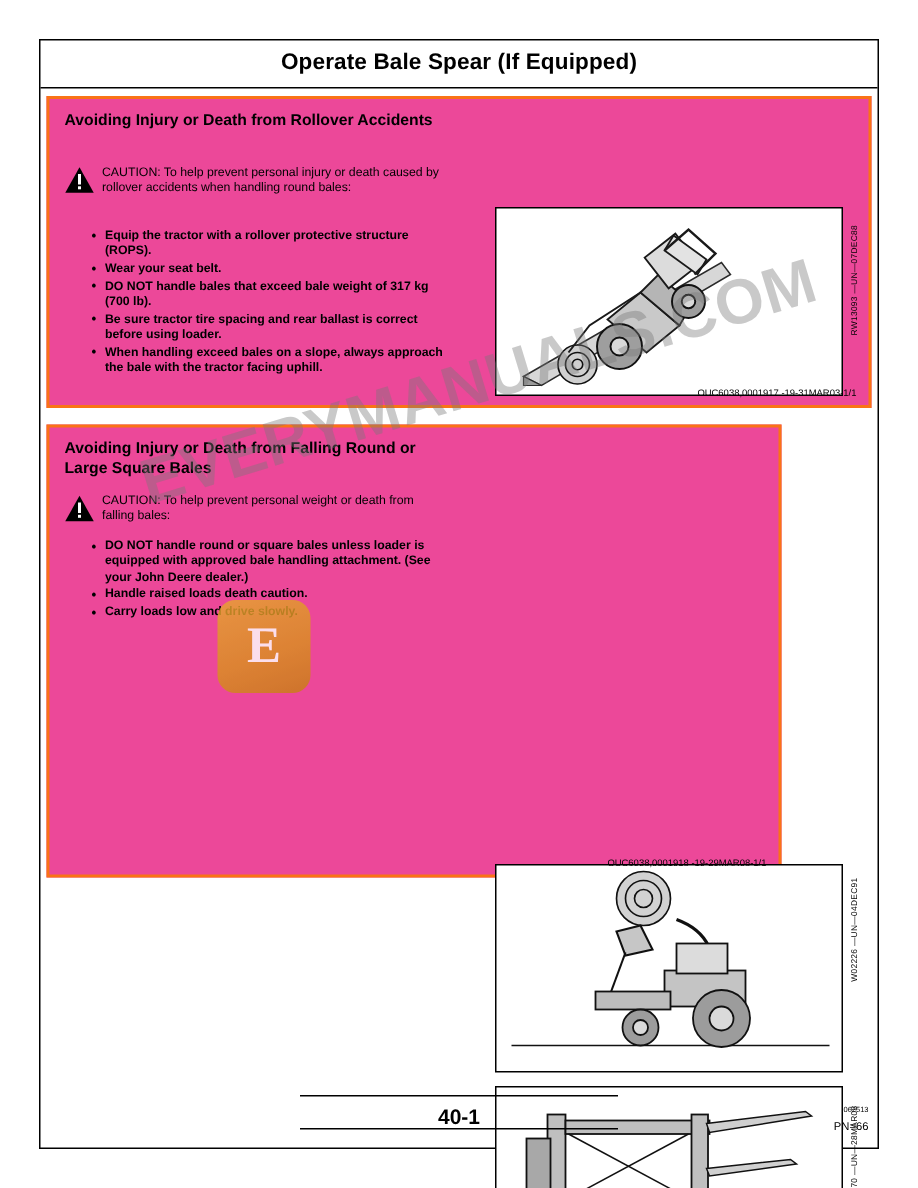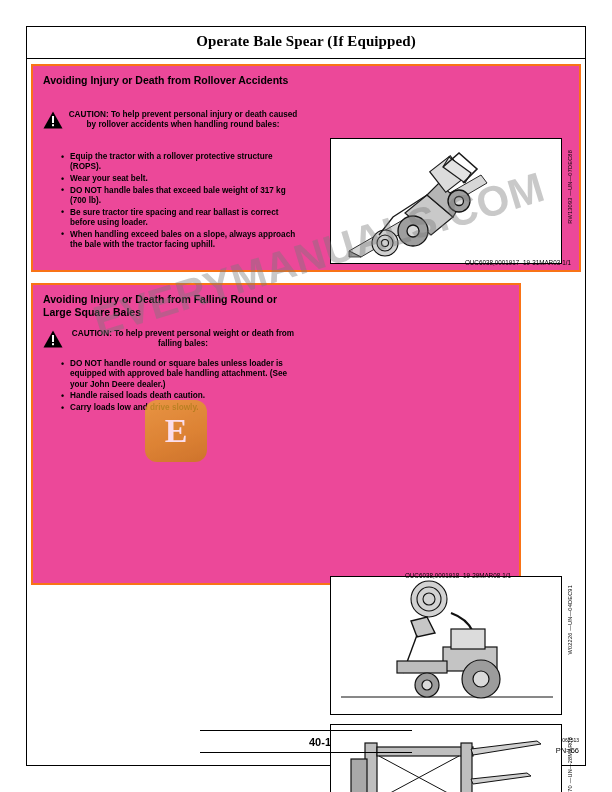--- a/index.html
+++ b/index.html
@@ -39,7 +39,6 @@
     font-size: 15px;
     font-weight: bold;
     letter-spacing: 0.1px;
-    font-family: Liberation Serif, serif;
   }
   .title-rule {
     position: absolute;

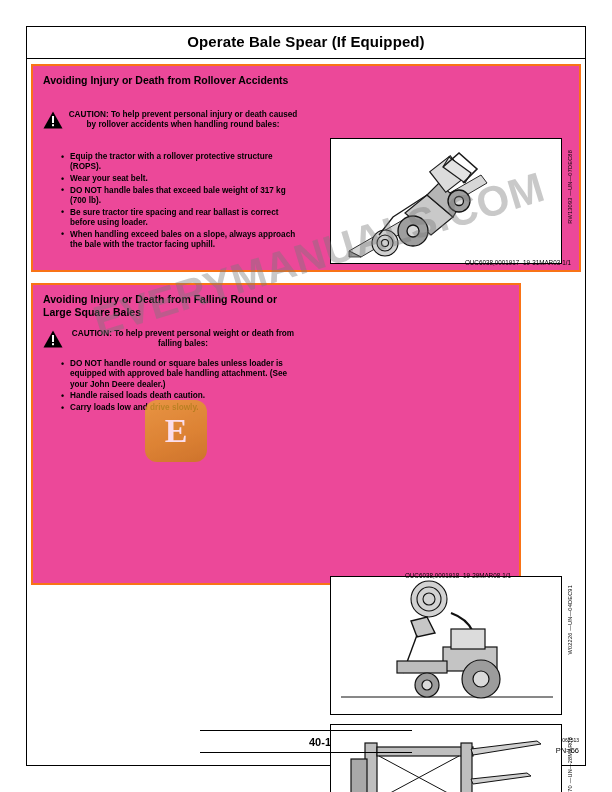--- a/index.html
+++ b/index.html
@@ -96,9 +96,8 @@
   }
   .caution-text {
     font-size: 8.2px;
-    font-weight: bold;
+    font-weight: normal;
     line-height: 10.4px;
-    text-align: center;
   }
   .bullets {
     position: absolute;

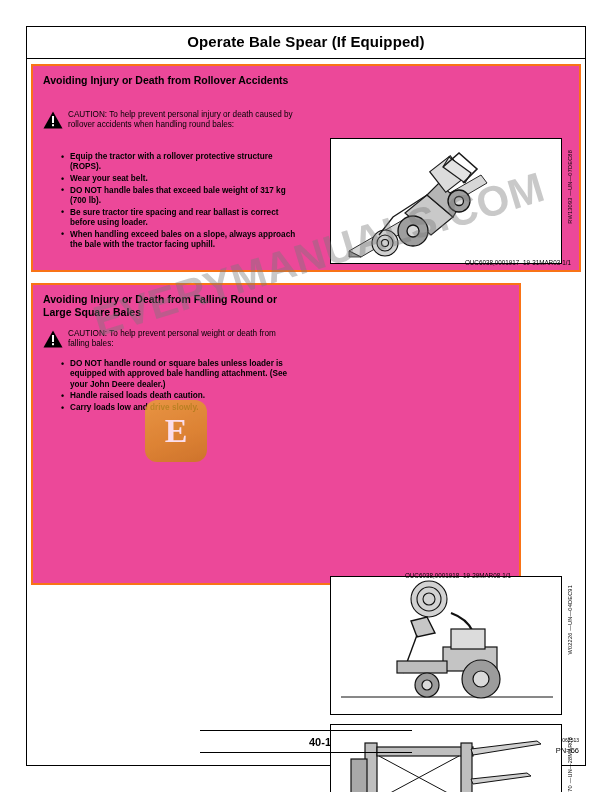--- a/index.html
+++ b/index.html
@@ -177,11 +177,11 @@
   }
   .pagenum {
     position: absolute;
-    left: 214px;
+    left: 200px;
     top: 736px;
     width: 212px;
     text-align: center;
-    font-size: 11px;
+    font-size: 14px;
     font-weight: bold;
   }
   .pagenum-rule-bot {

